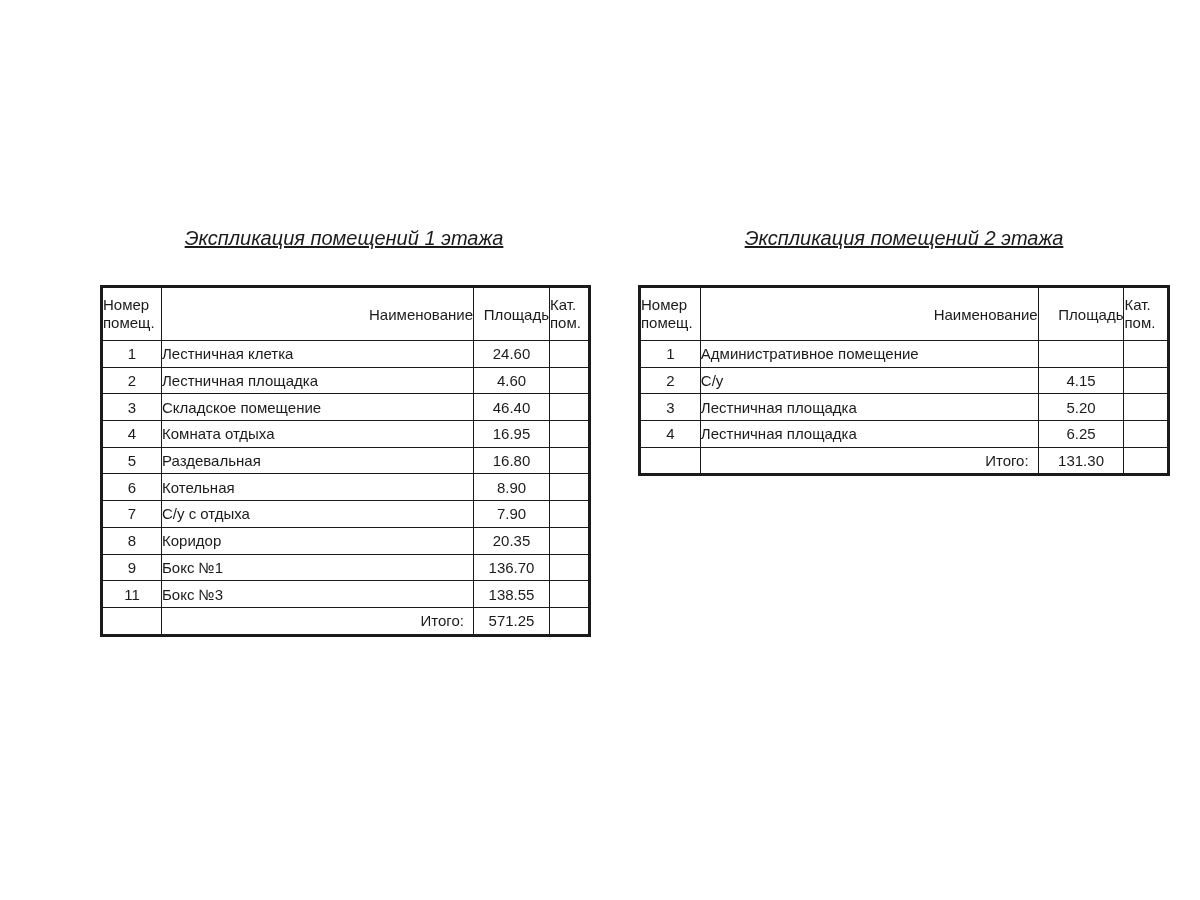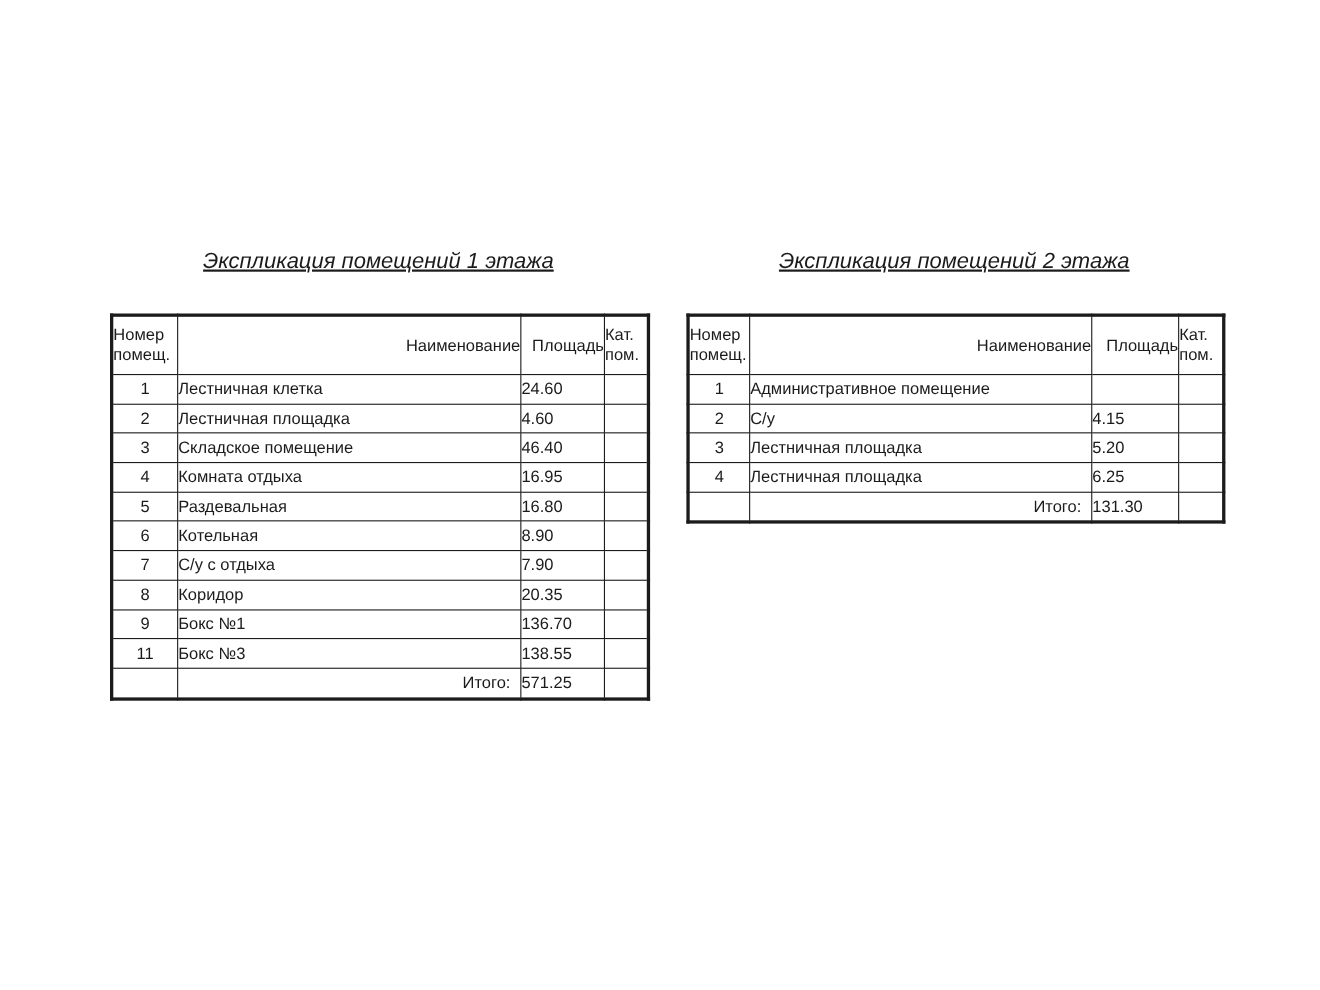--- a/index.html
+++ b/index.html
@@ -19,7 +19,7 @@
     position: absolute;
   }
   .block-1 { left: 100px; top: 226px; width: 488px; }
-  .block-2 { left: 624px; top: 226px; width: 487px; }
+  .block-2 { left: 638px; top: 226px; width: 532px; }
 
   .table-title {
     font-size: 20px;

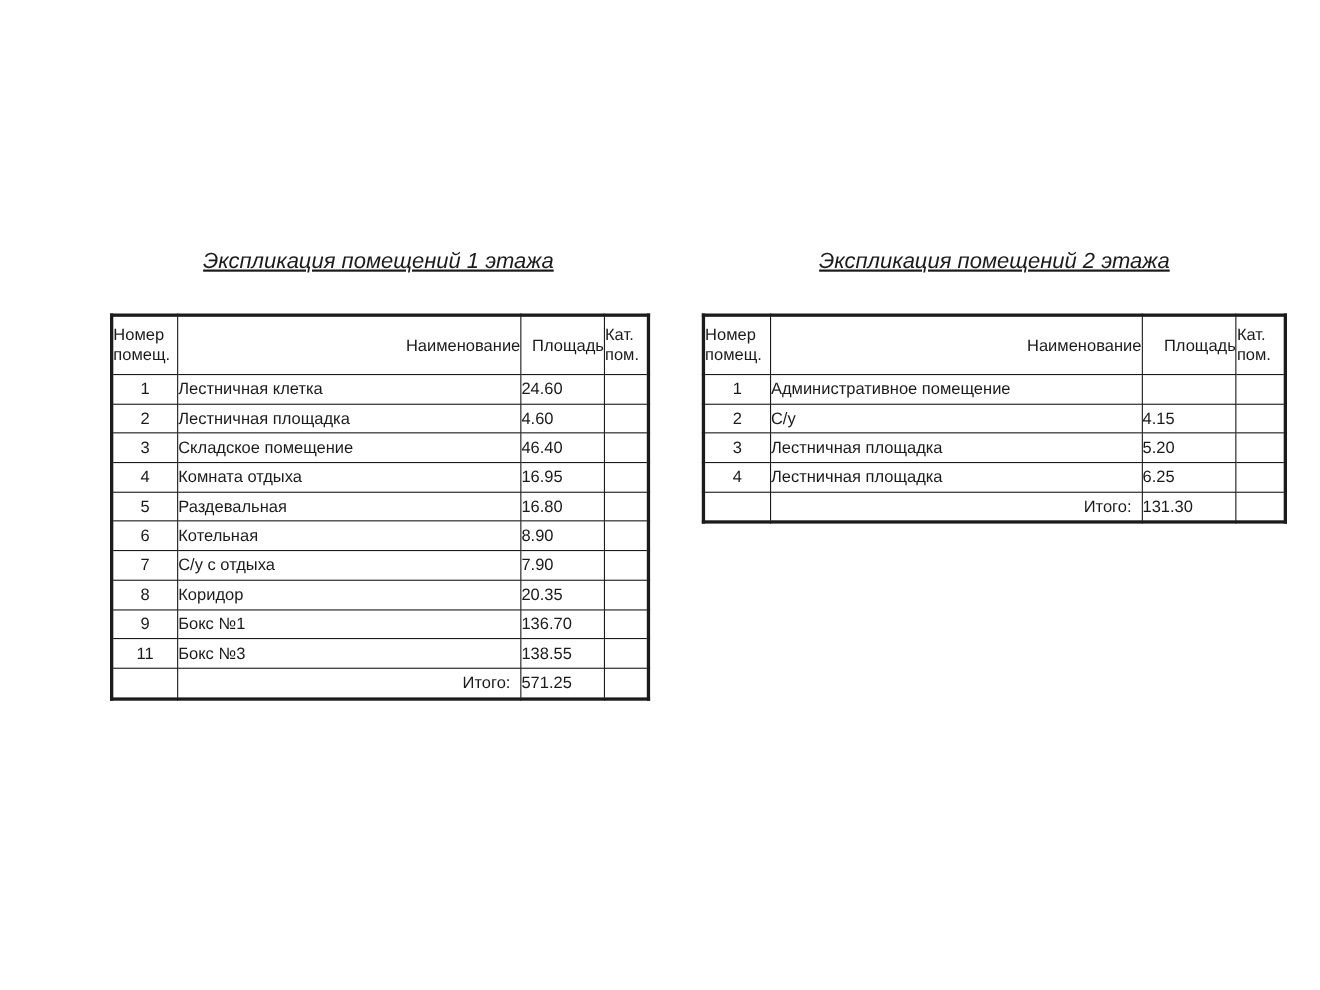--- a/index.html
+++ b/index.html
@@ -69,7 +69,7 @@
 
   .col-num  { text-align: center; }
   .col-name { text-align: left; padding-left: 9px; }
-  .col-area { text-align: left; }
+  .col-area { text-align: center; }
   .col-cat  { text-align: center; }
   td.total-label {
     text-align: right;

